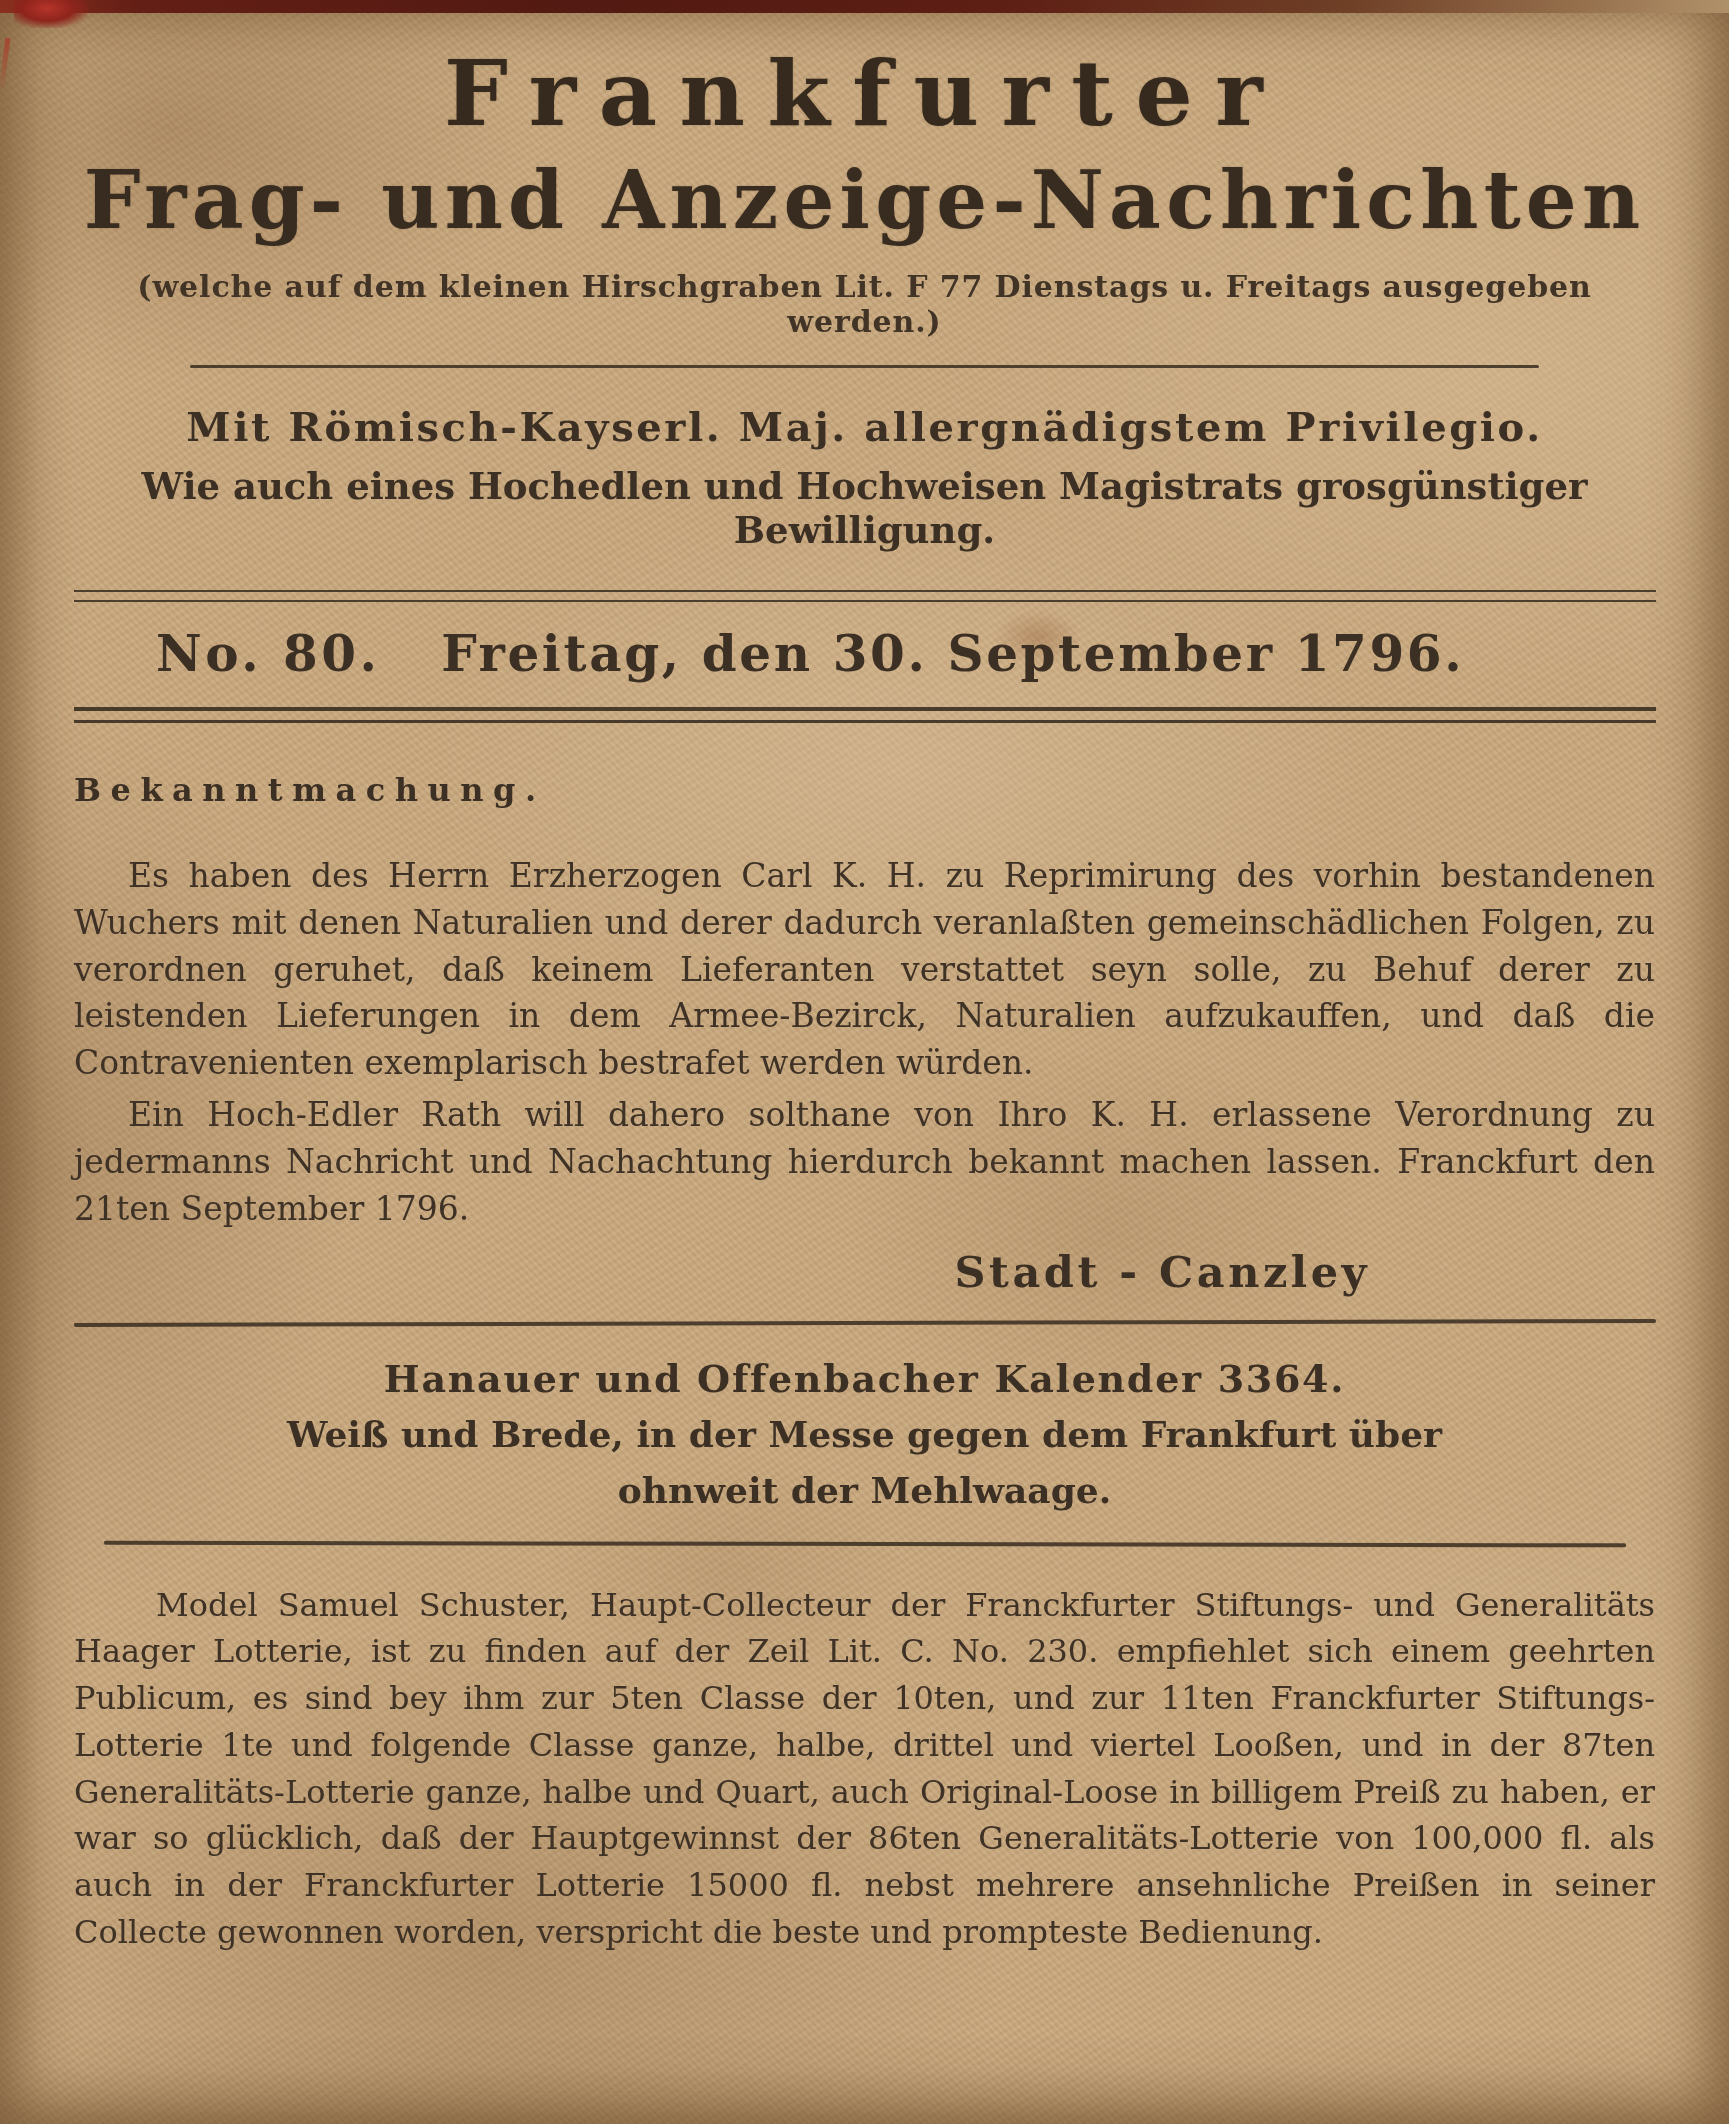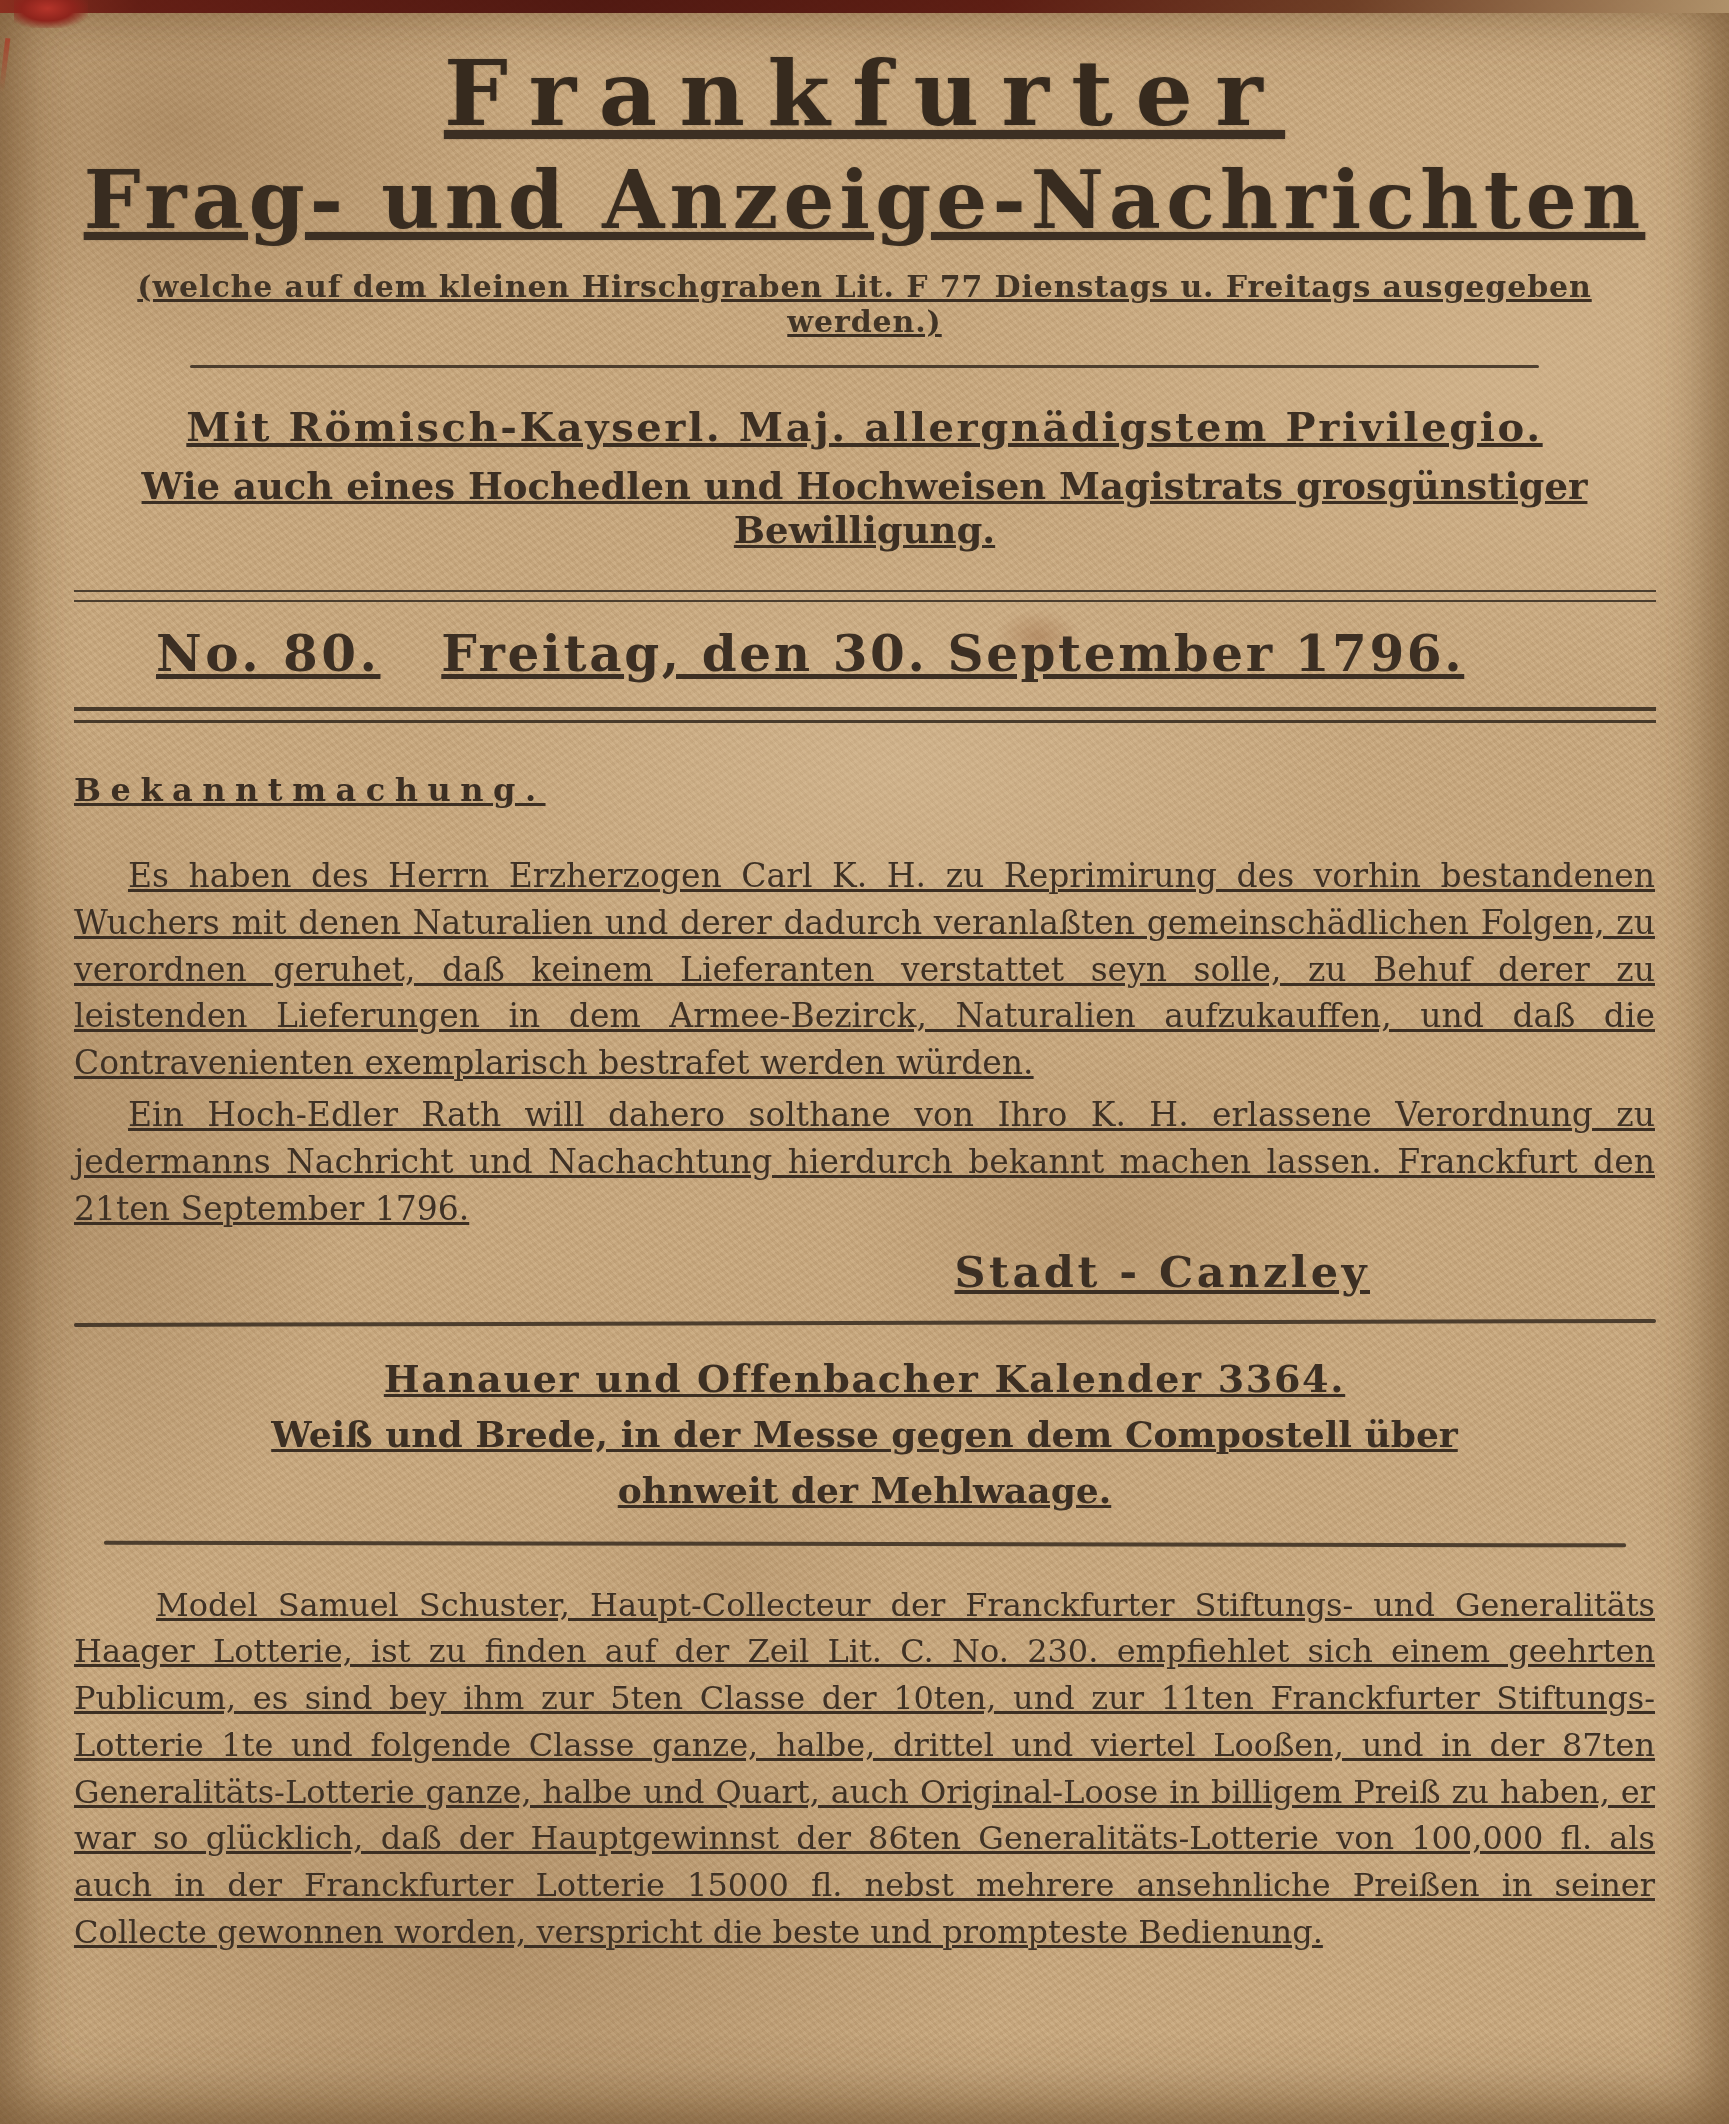--- a/index.html
+++ b/index.html
@@ -27,7 +27,6 @@
       inset -22.5px 0 52px rgba(112,80,46,.35),
       inset 21px 0 48px rgba(108,76,44,.30),
       inset 0 -26px 61px rgba(110,78,44,.30);
-    text-decoration: underline;
   }
   .edge-strip{
     position:absolute;top:0;left:0;right:0;height:13px;

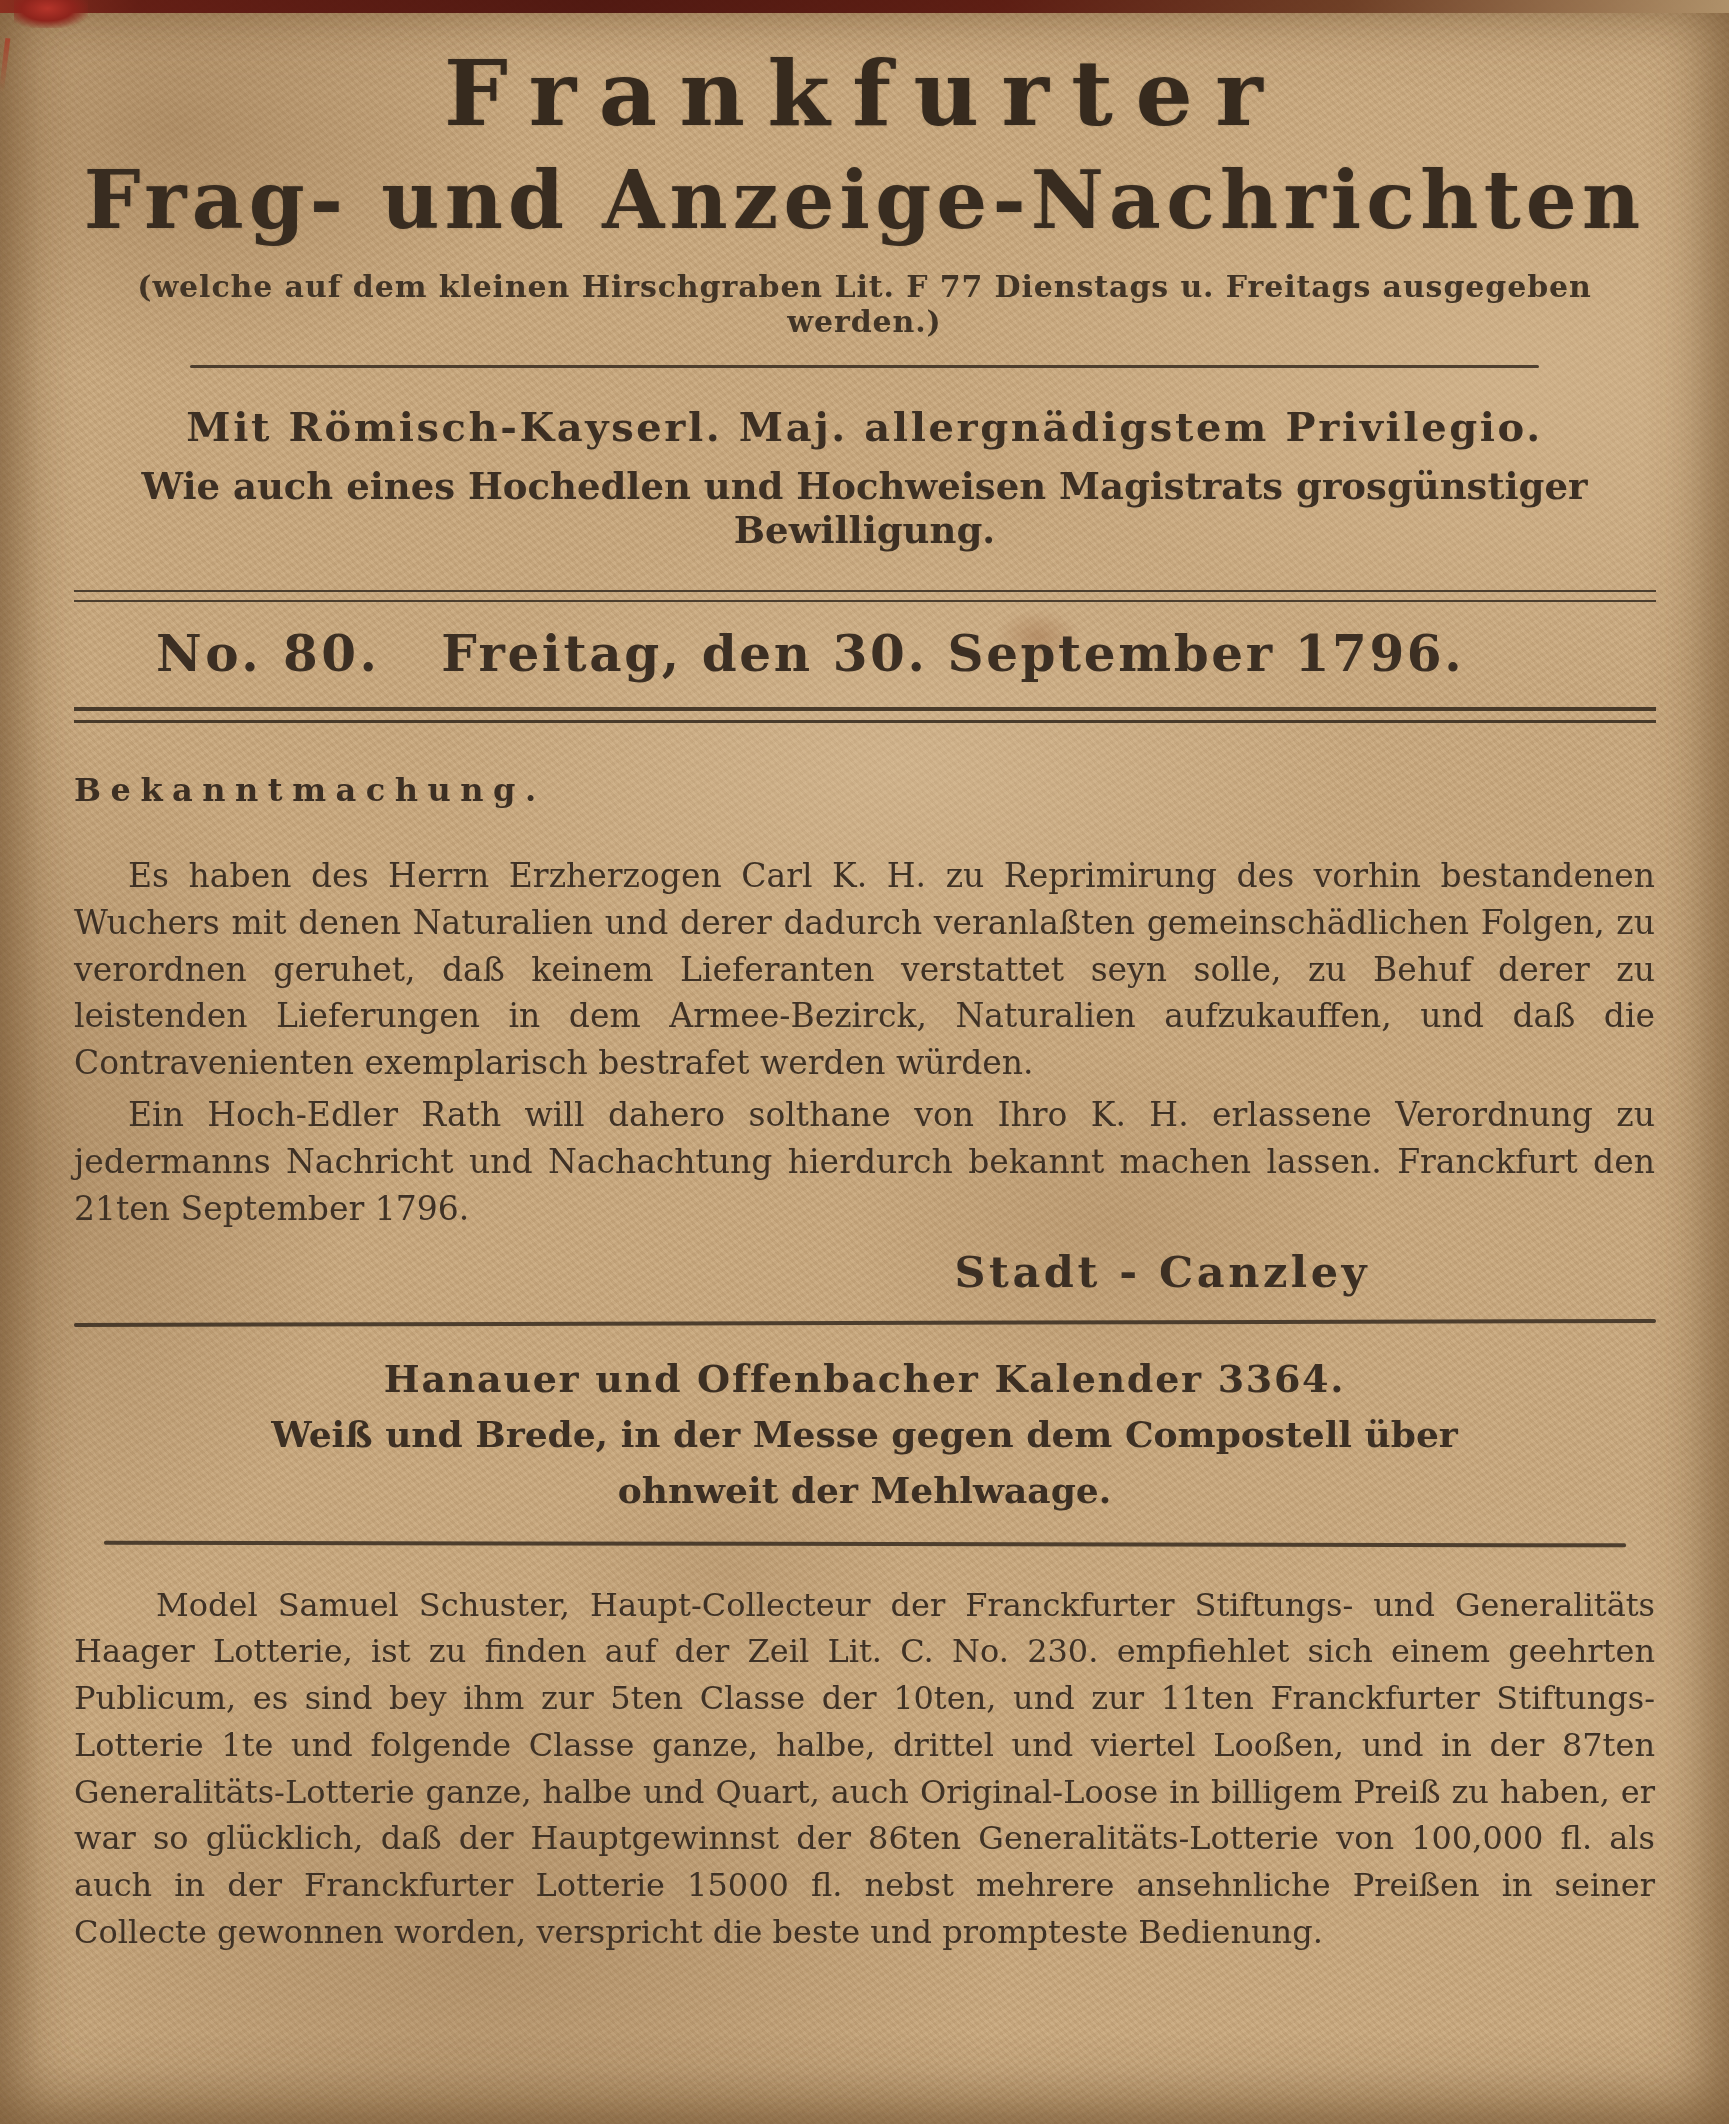--- a/index.html
+++ b/index.html
@@ -110,7 +110,7 @@
     <div class="rule rule-c"></div>
 
     <div class="h-calendar">Hanauer und Offenbacher Kalender 3364.</div>
-    <div class="pub1">Weiß und Brede, in der Messe gegen dem Compostell über</div>
+    <div class="pub1">Weiß und Brede, in der Messe gegen dem Frankfurt über</div>
     <div class="pub2">ohnweit der Mehlwaage.</div>
 
     <div class="rule rule-d"></div>

